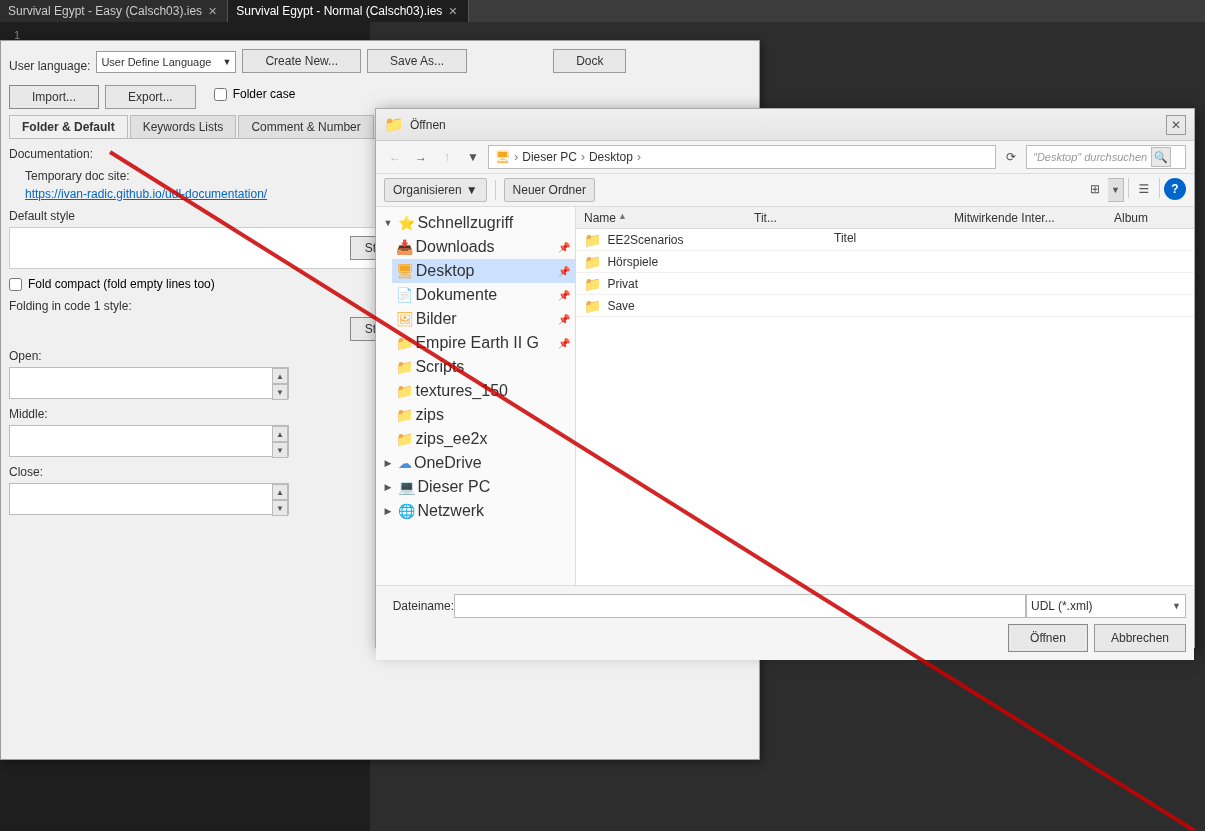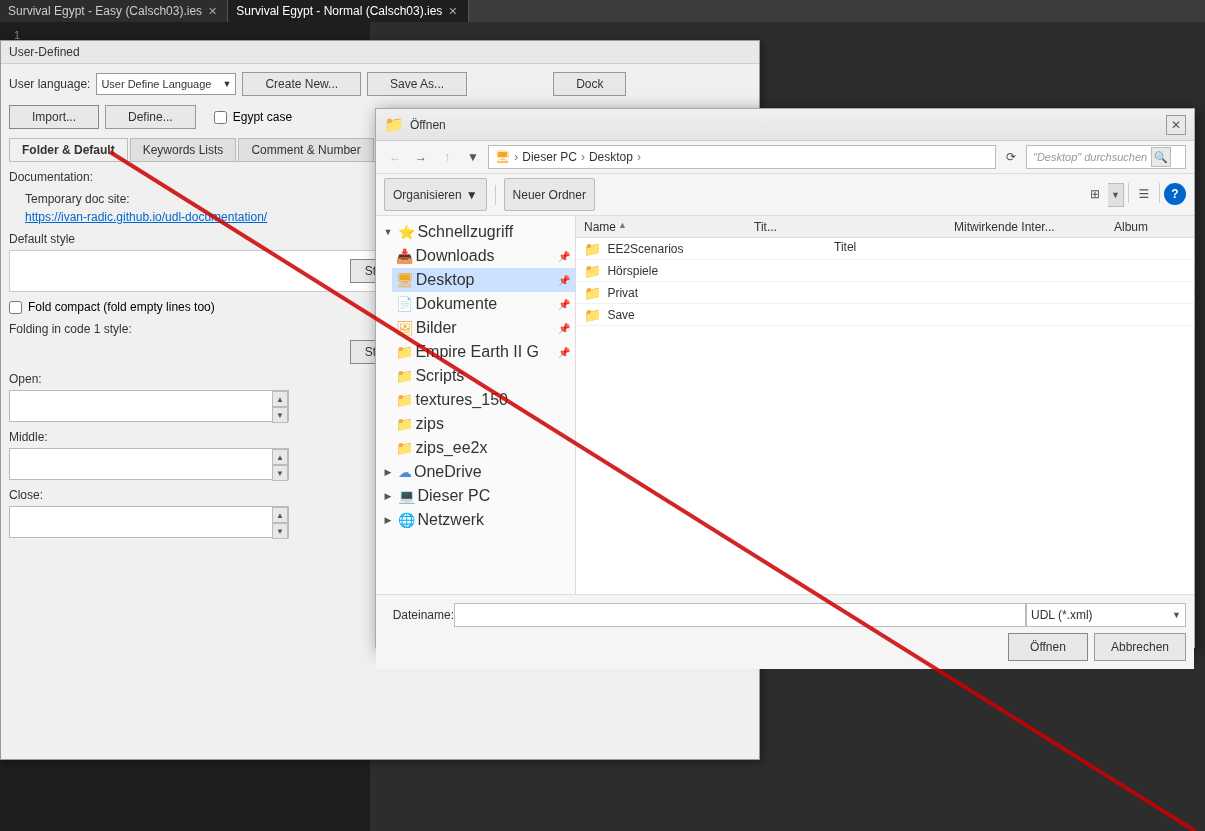--- a/index.html
+++ b/index.html
@@ -451,9 +451,6 @@
 </div>
 
 <div class="user-defined-dialog">
-  <div class="dialog-title-bar">
-    <span>User-Defined</span>
-  </div>
   <div class="dialog-content">
     <div class="dialog-row">
       <span class="label-text">User language:</span>

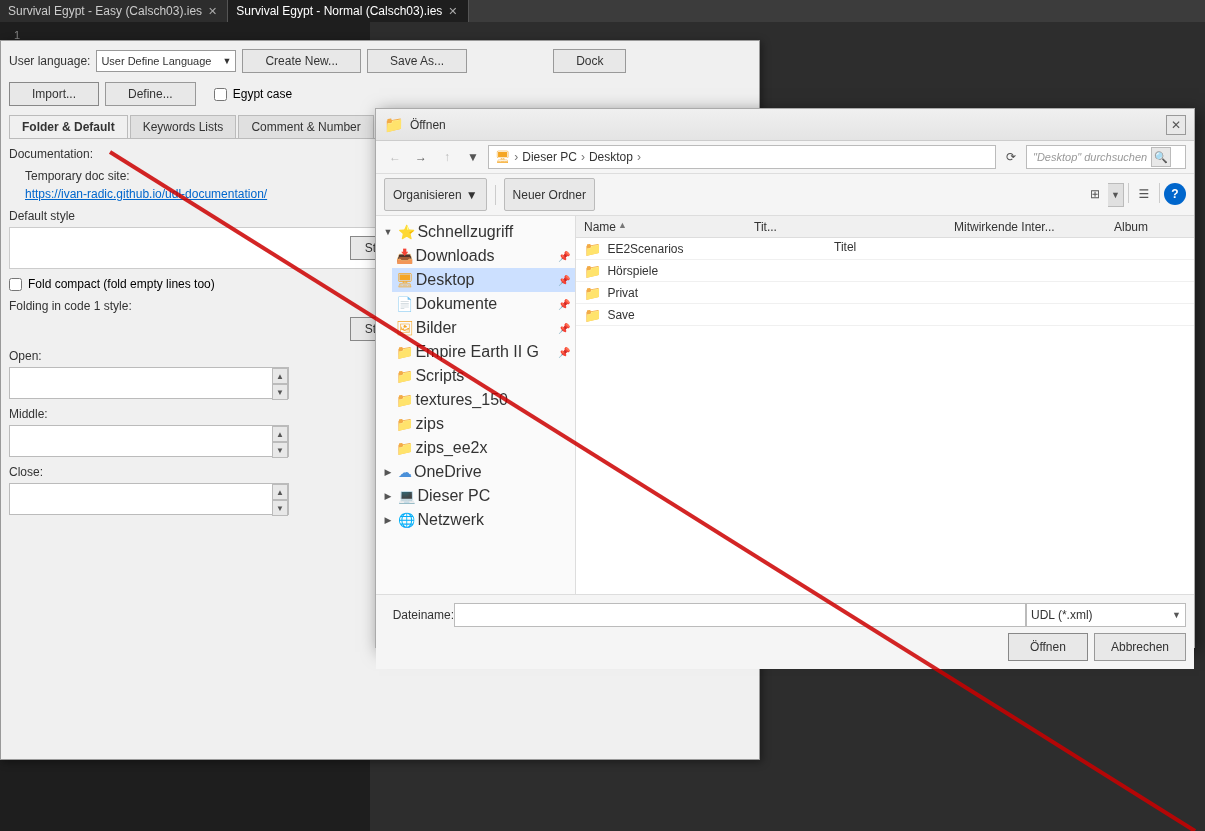--- a/index.html
+++ b/index.html
@@ -78,7 +78,7 @@
       padding: 8px;
     }
     .dialog-row {
-      display: flex; align-items: center; margin-bottom: 6px; gap: 6px;
+      display: flex; align-items: flex-end; margin-bottom: 6px; gap: 6px;
     }
     .label-text { color: #333; }
     .combo-box {

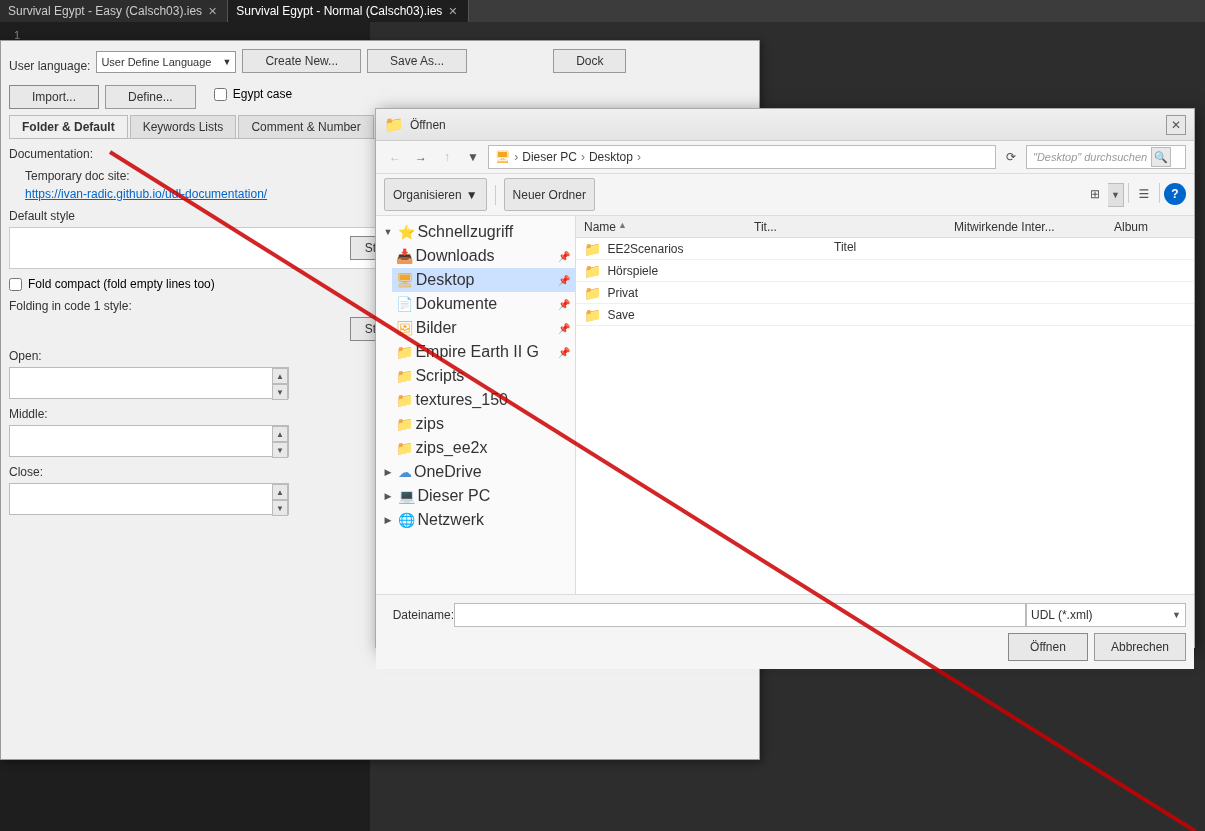--- a/index.html
+++ b/index.html
@@ -464,7 +464,7 @@
     </div>
     <div class="dialog-row">
       <button class="btn btn-primary">Import...</button>
-      <button class="btn">Define...</button>
+      <button class="btn">Export...</button>
       <label class="checkbox-row" style="margin-left:12px;">
         <input type="checkbox" style="">
         <span>Egypt case</span>

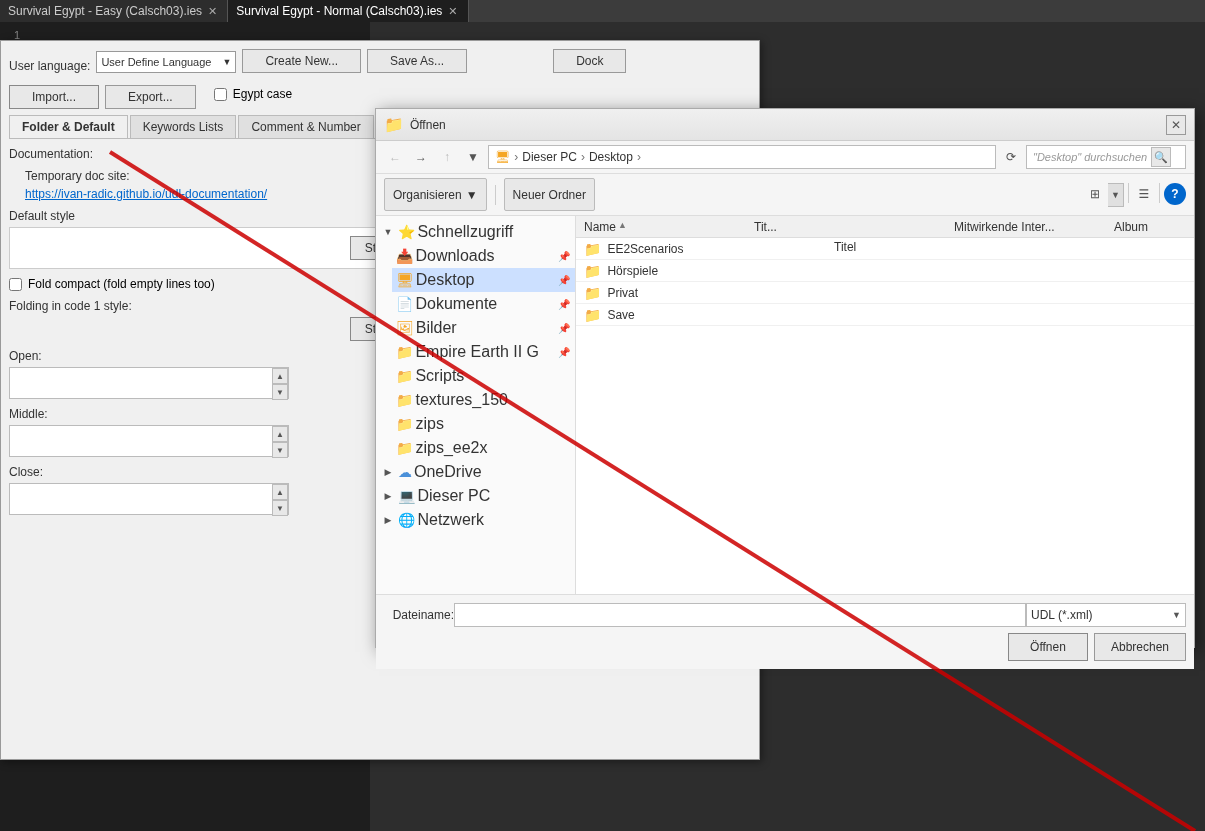--- a/index.html
+++ b/index.html
@@ -467,7 +467,7 @@
       <button class="btn">Export...</button>
       <label class="checkbox-row" style="margin-left:12px;">
         <input type="checkbox" style="">
-        <span>Egypt case</span>
+        <span>Folder case</span>
       </label>
     </div>
     <div class="tab-bar-dialog">

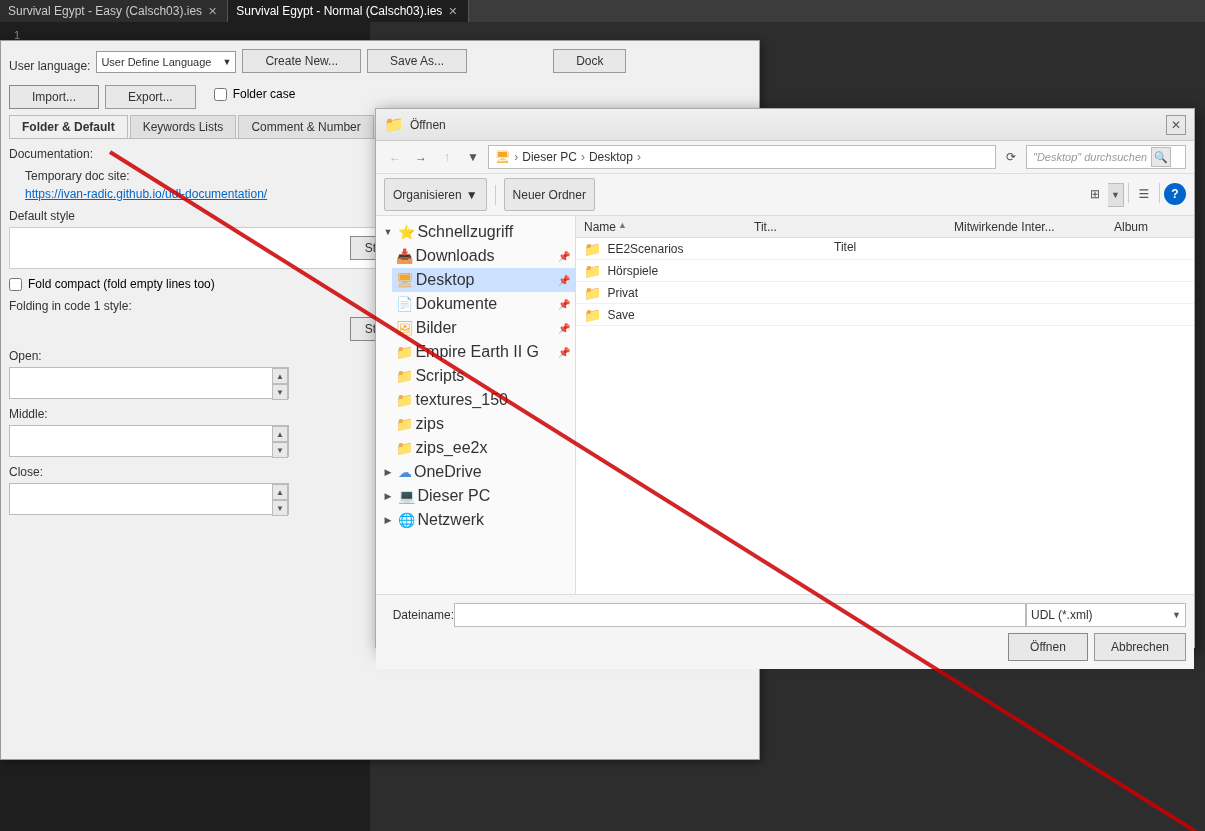--- a/index.html
+++ b/index.html
@@ -250,7 +250,7 @@
       border-bottom: 1px solid #ddd;
     }
     .toolbar-btn {
-      height: 33px; padding: 0 8px;
+      height: 24px; padding: 0 8px;
       background: #e8e8e8; border: 1px solid #bbb;
       cursor: pointer; display: flex; align-items: center; gap: 4px;
       font-size: 12px; color: #333; border-radius: 2px;

